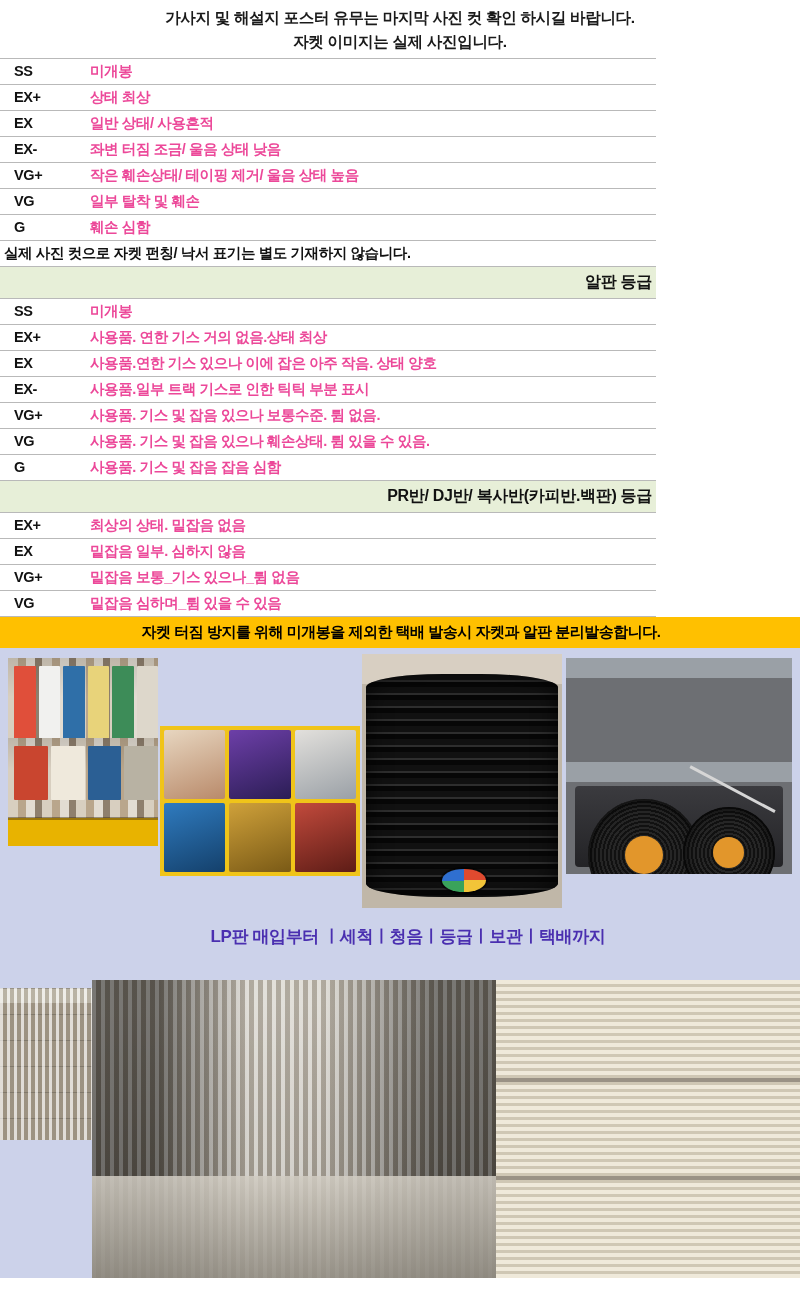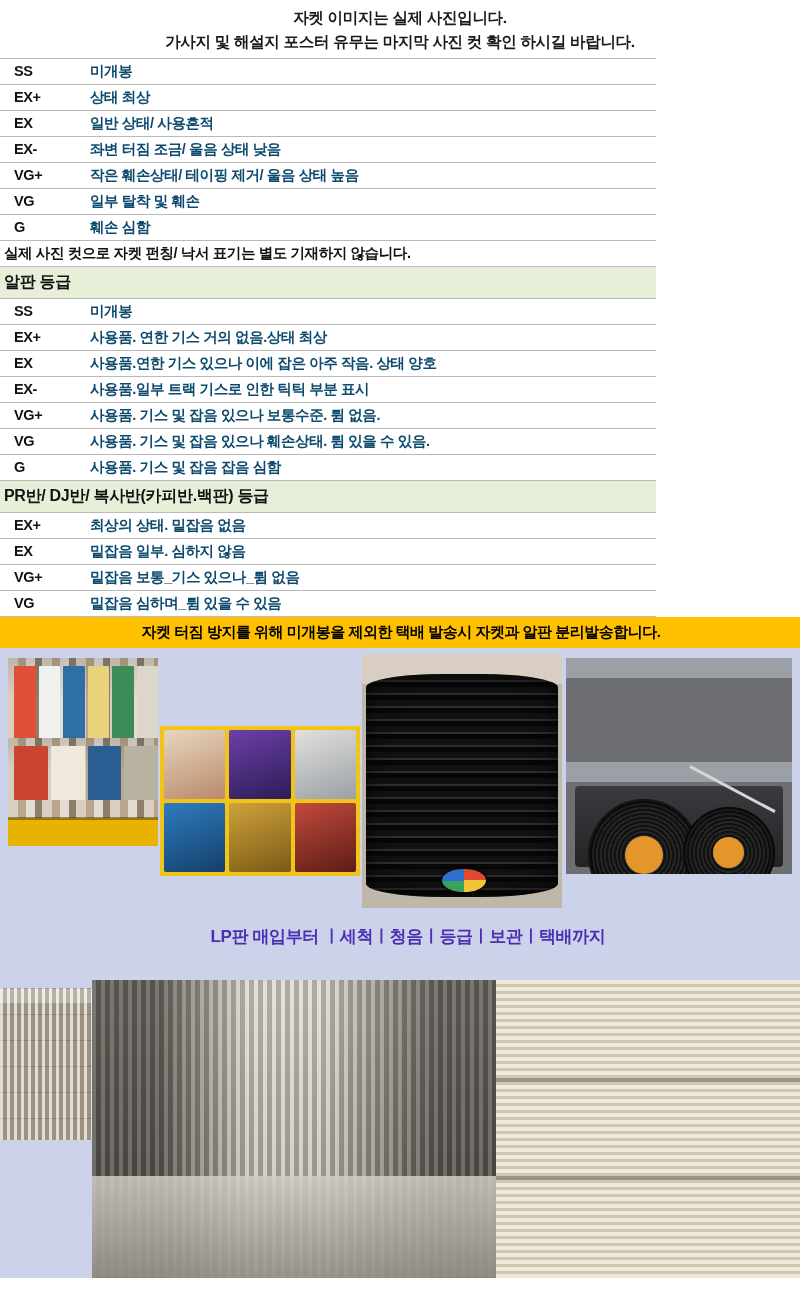--- a/index.html
+++ b/index.html
@@ -250,8 +250,8 @@
 <div class="page">
 
   <div class="notice">
+    <div class="line">가사지 및 해설지 포스터 유무는 마지막 사진 컷 확인 하시길 바랍니다.</div>
     <div class="line">자켓 이미지는 실제 사진입니다.</div>
-    <div class="line">가사지 및 해설지 포스터 유무는 마지막 사진 컷 확인 하시길 바랍니다.</div>
   </div>
 
   <div class="tbl-wrap">

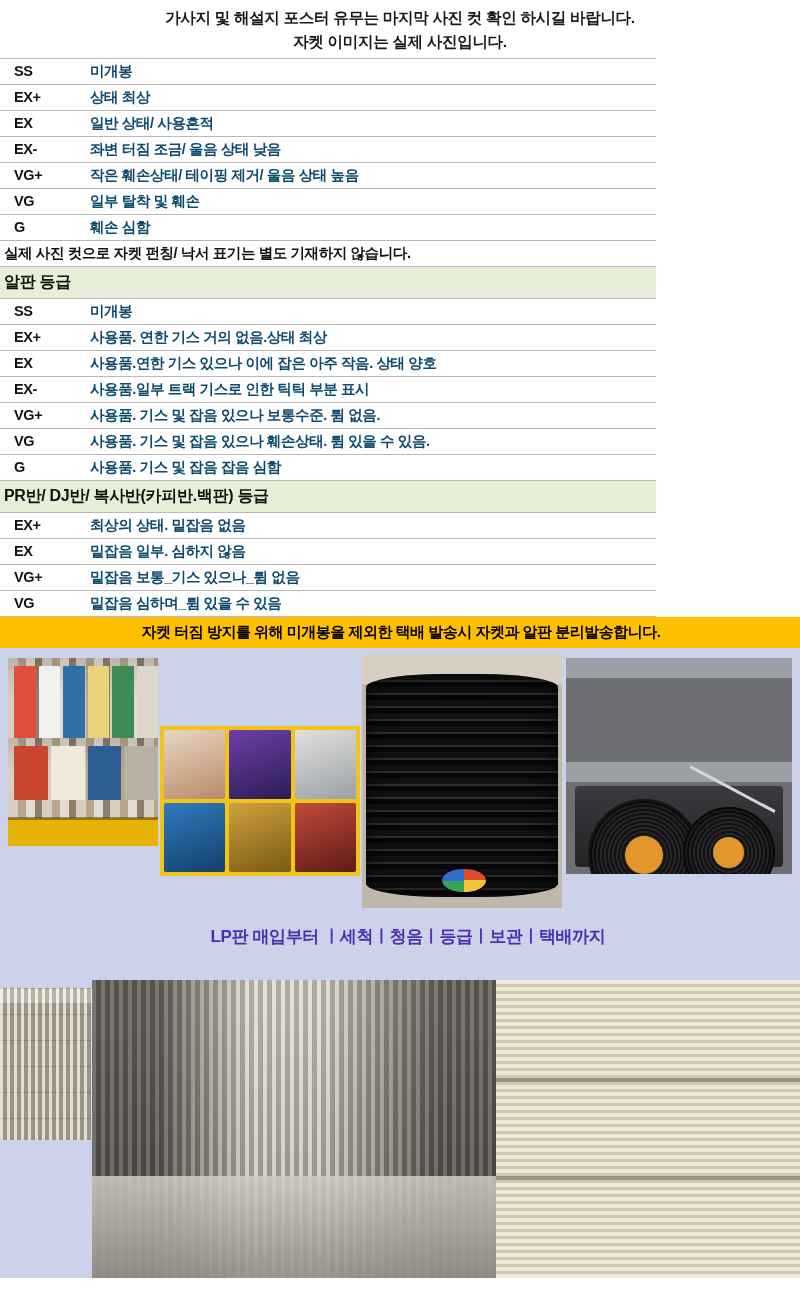--- a/index.html
+++ b/index.html
@@ -60,7 +60,7 @@
   }
   .grade-table td.desc {
     font-weight: 700;
-    color: #0c4a6e;
+    color: #ec4899;
   }
   .full-note td {
     font-weight: 700;

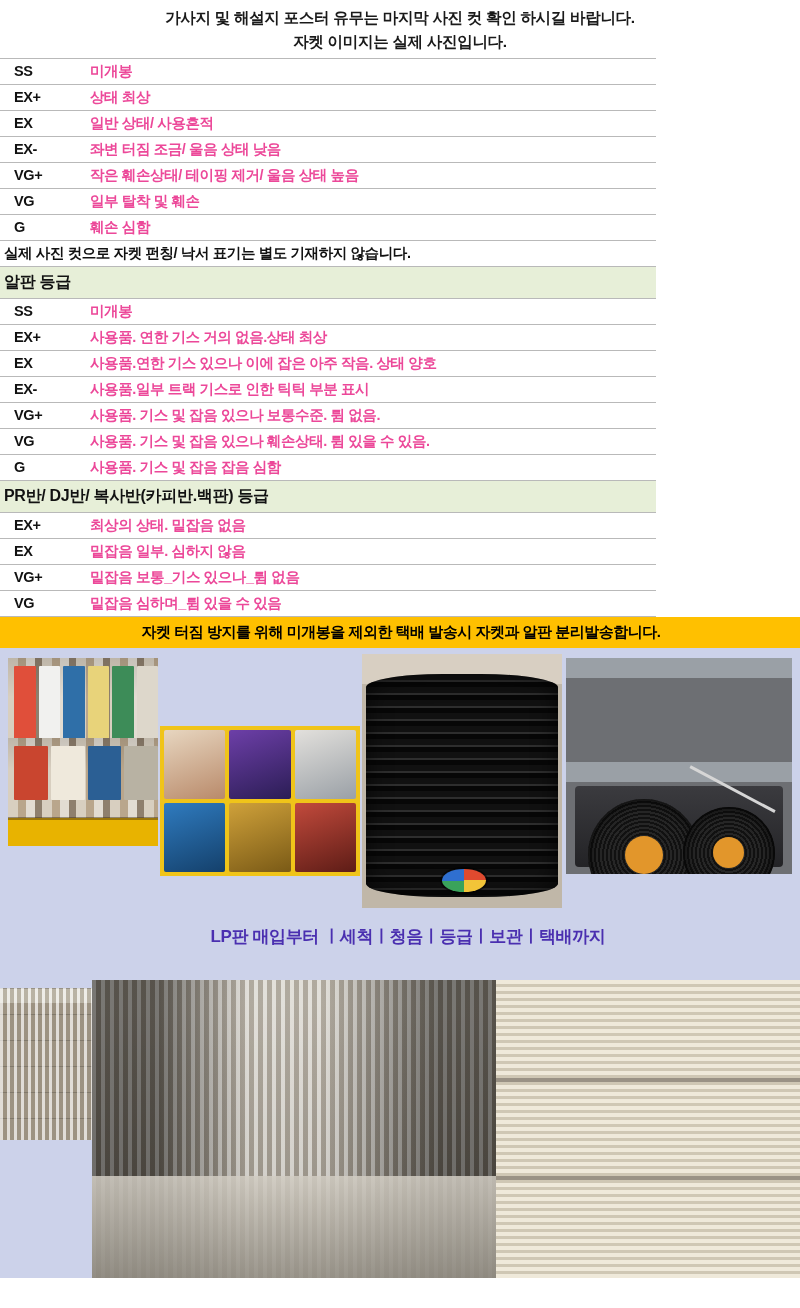--- a/index.html
+++ b/index.html
@@ -69,7 +69,7 @@
   }
   .section-head td {
     background: #e7efd8;
-    text-align: left;
+    text-align: right;
     font-weight: 700;
     font-size: 16px;
     letter-spacing: -0.3px;

